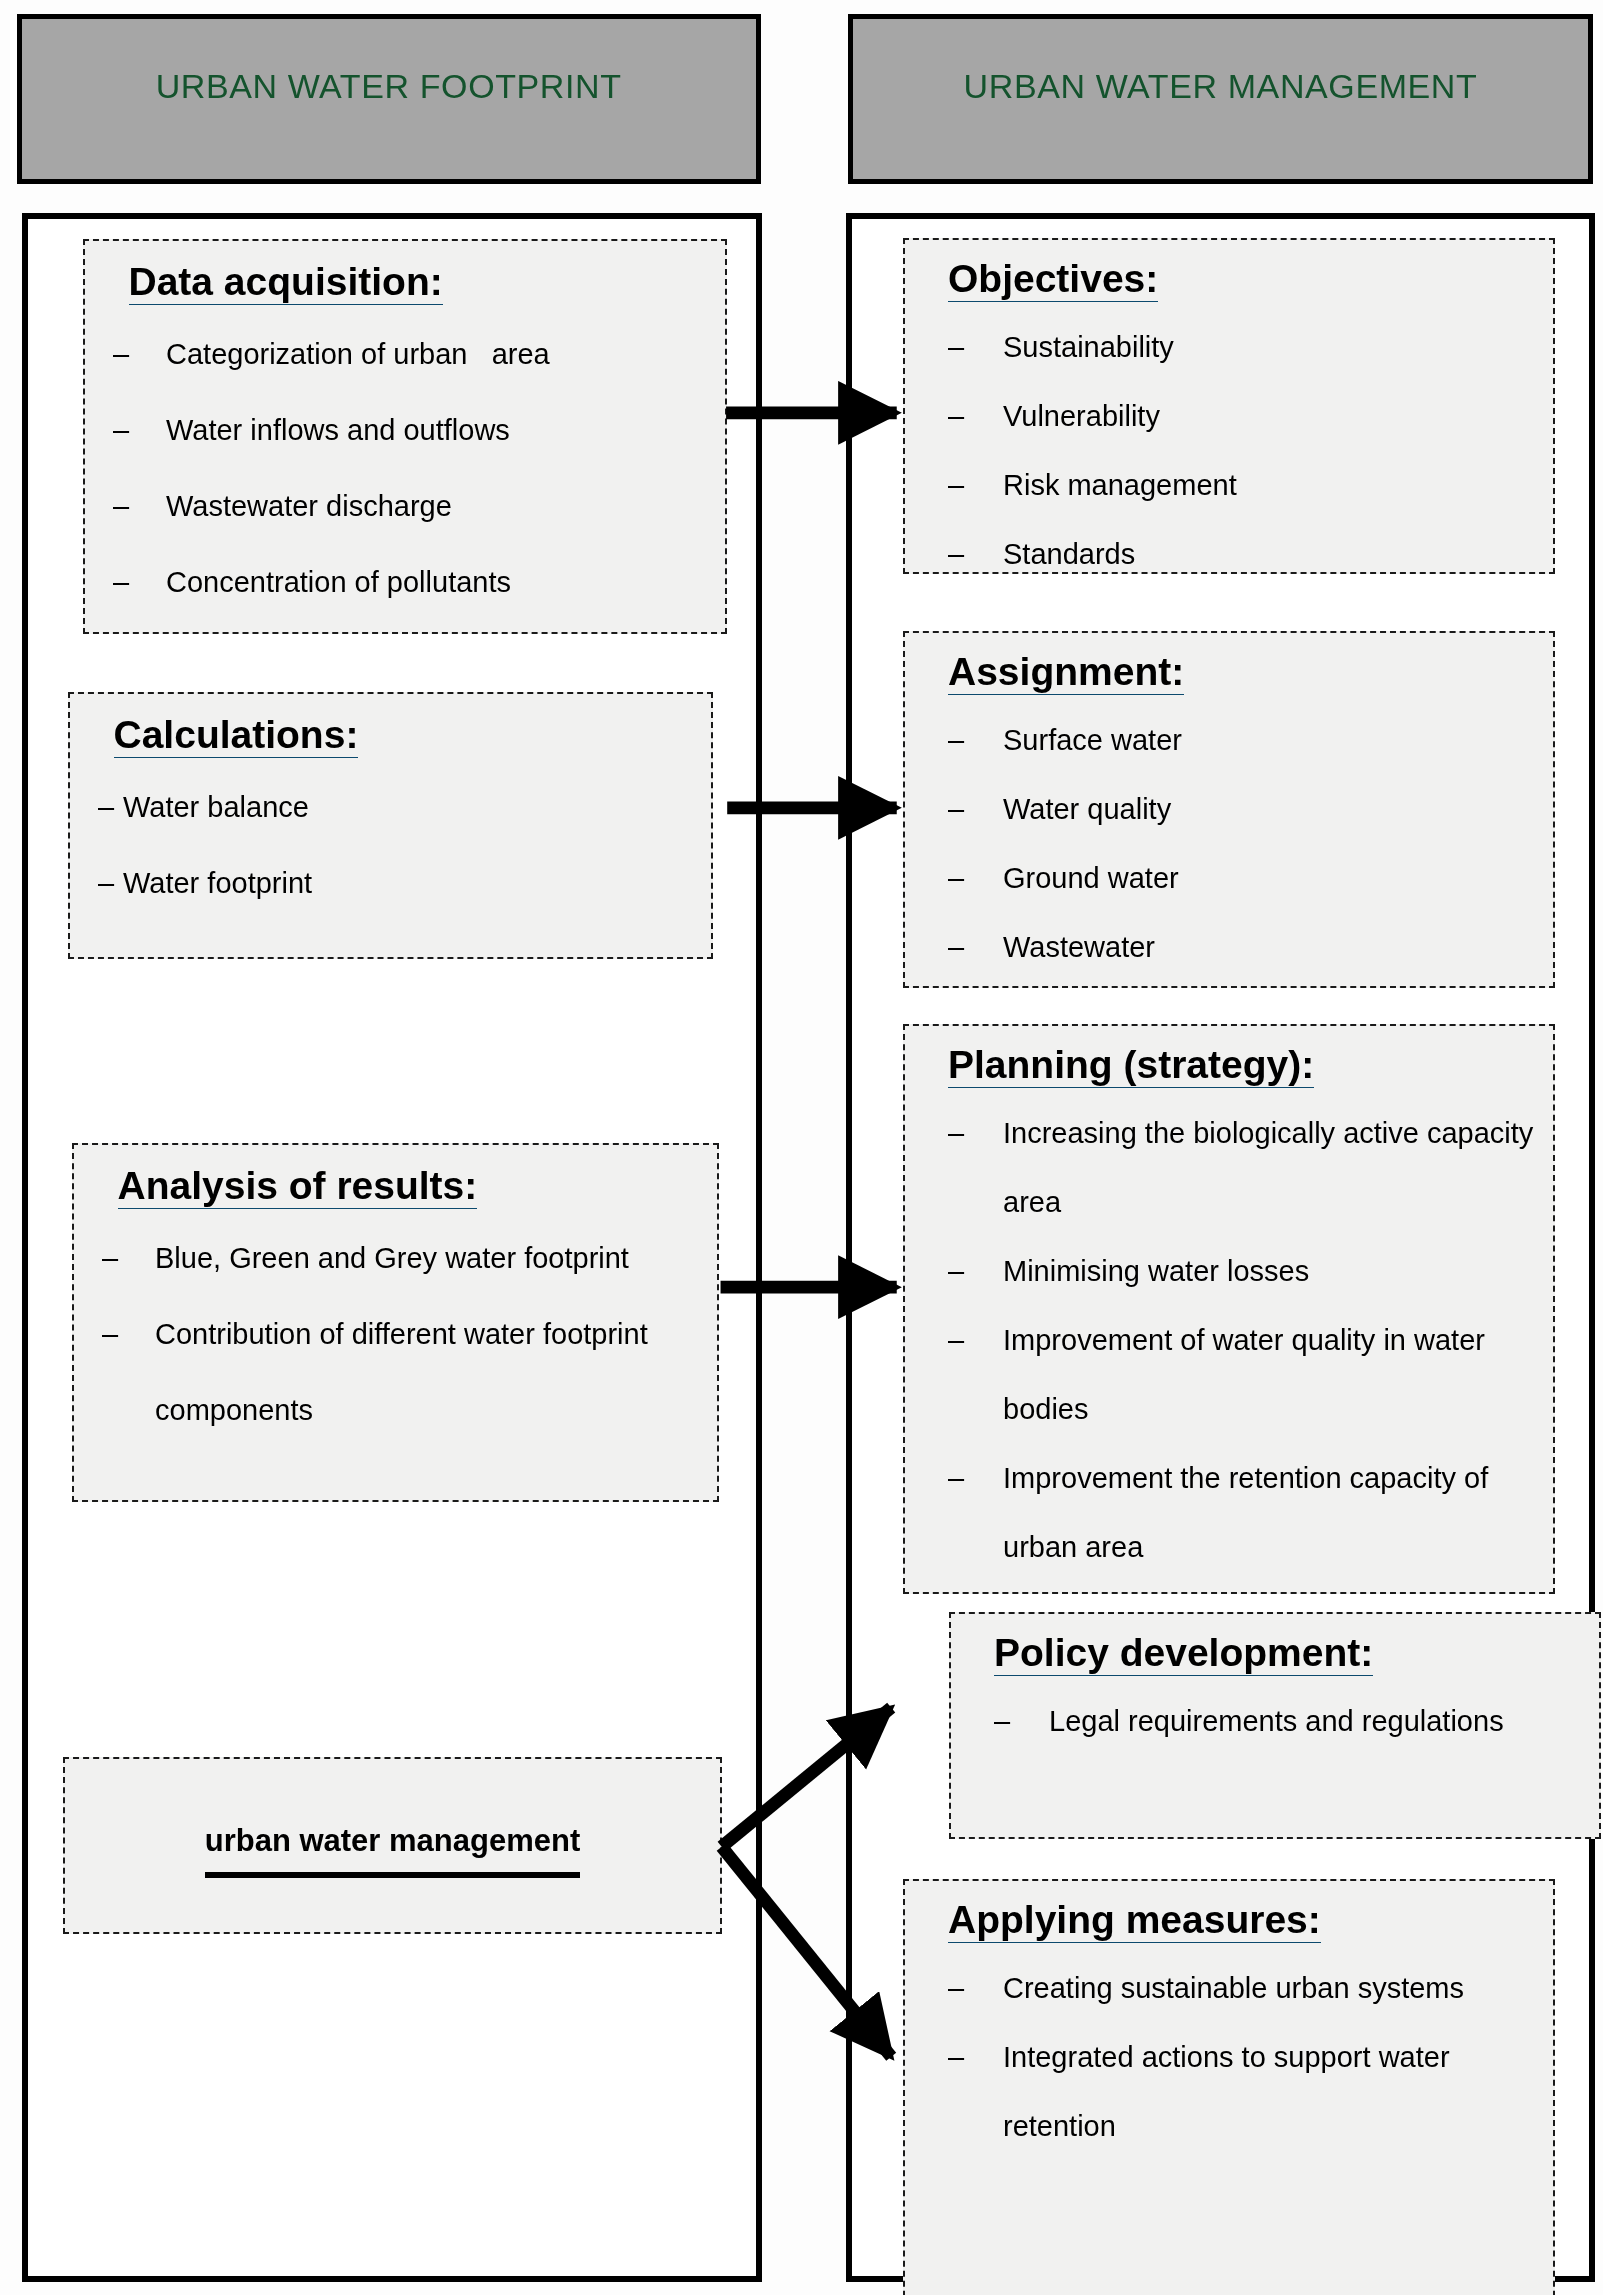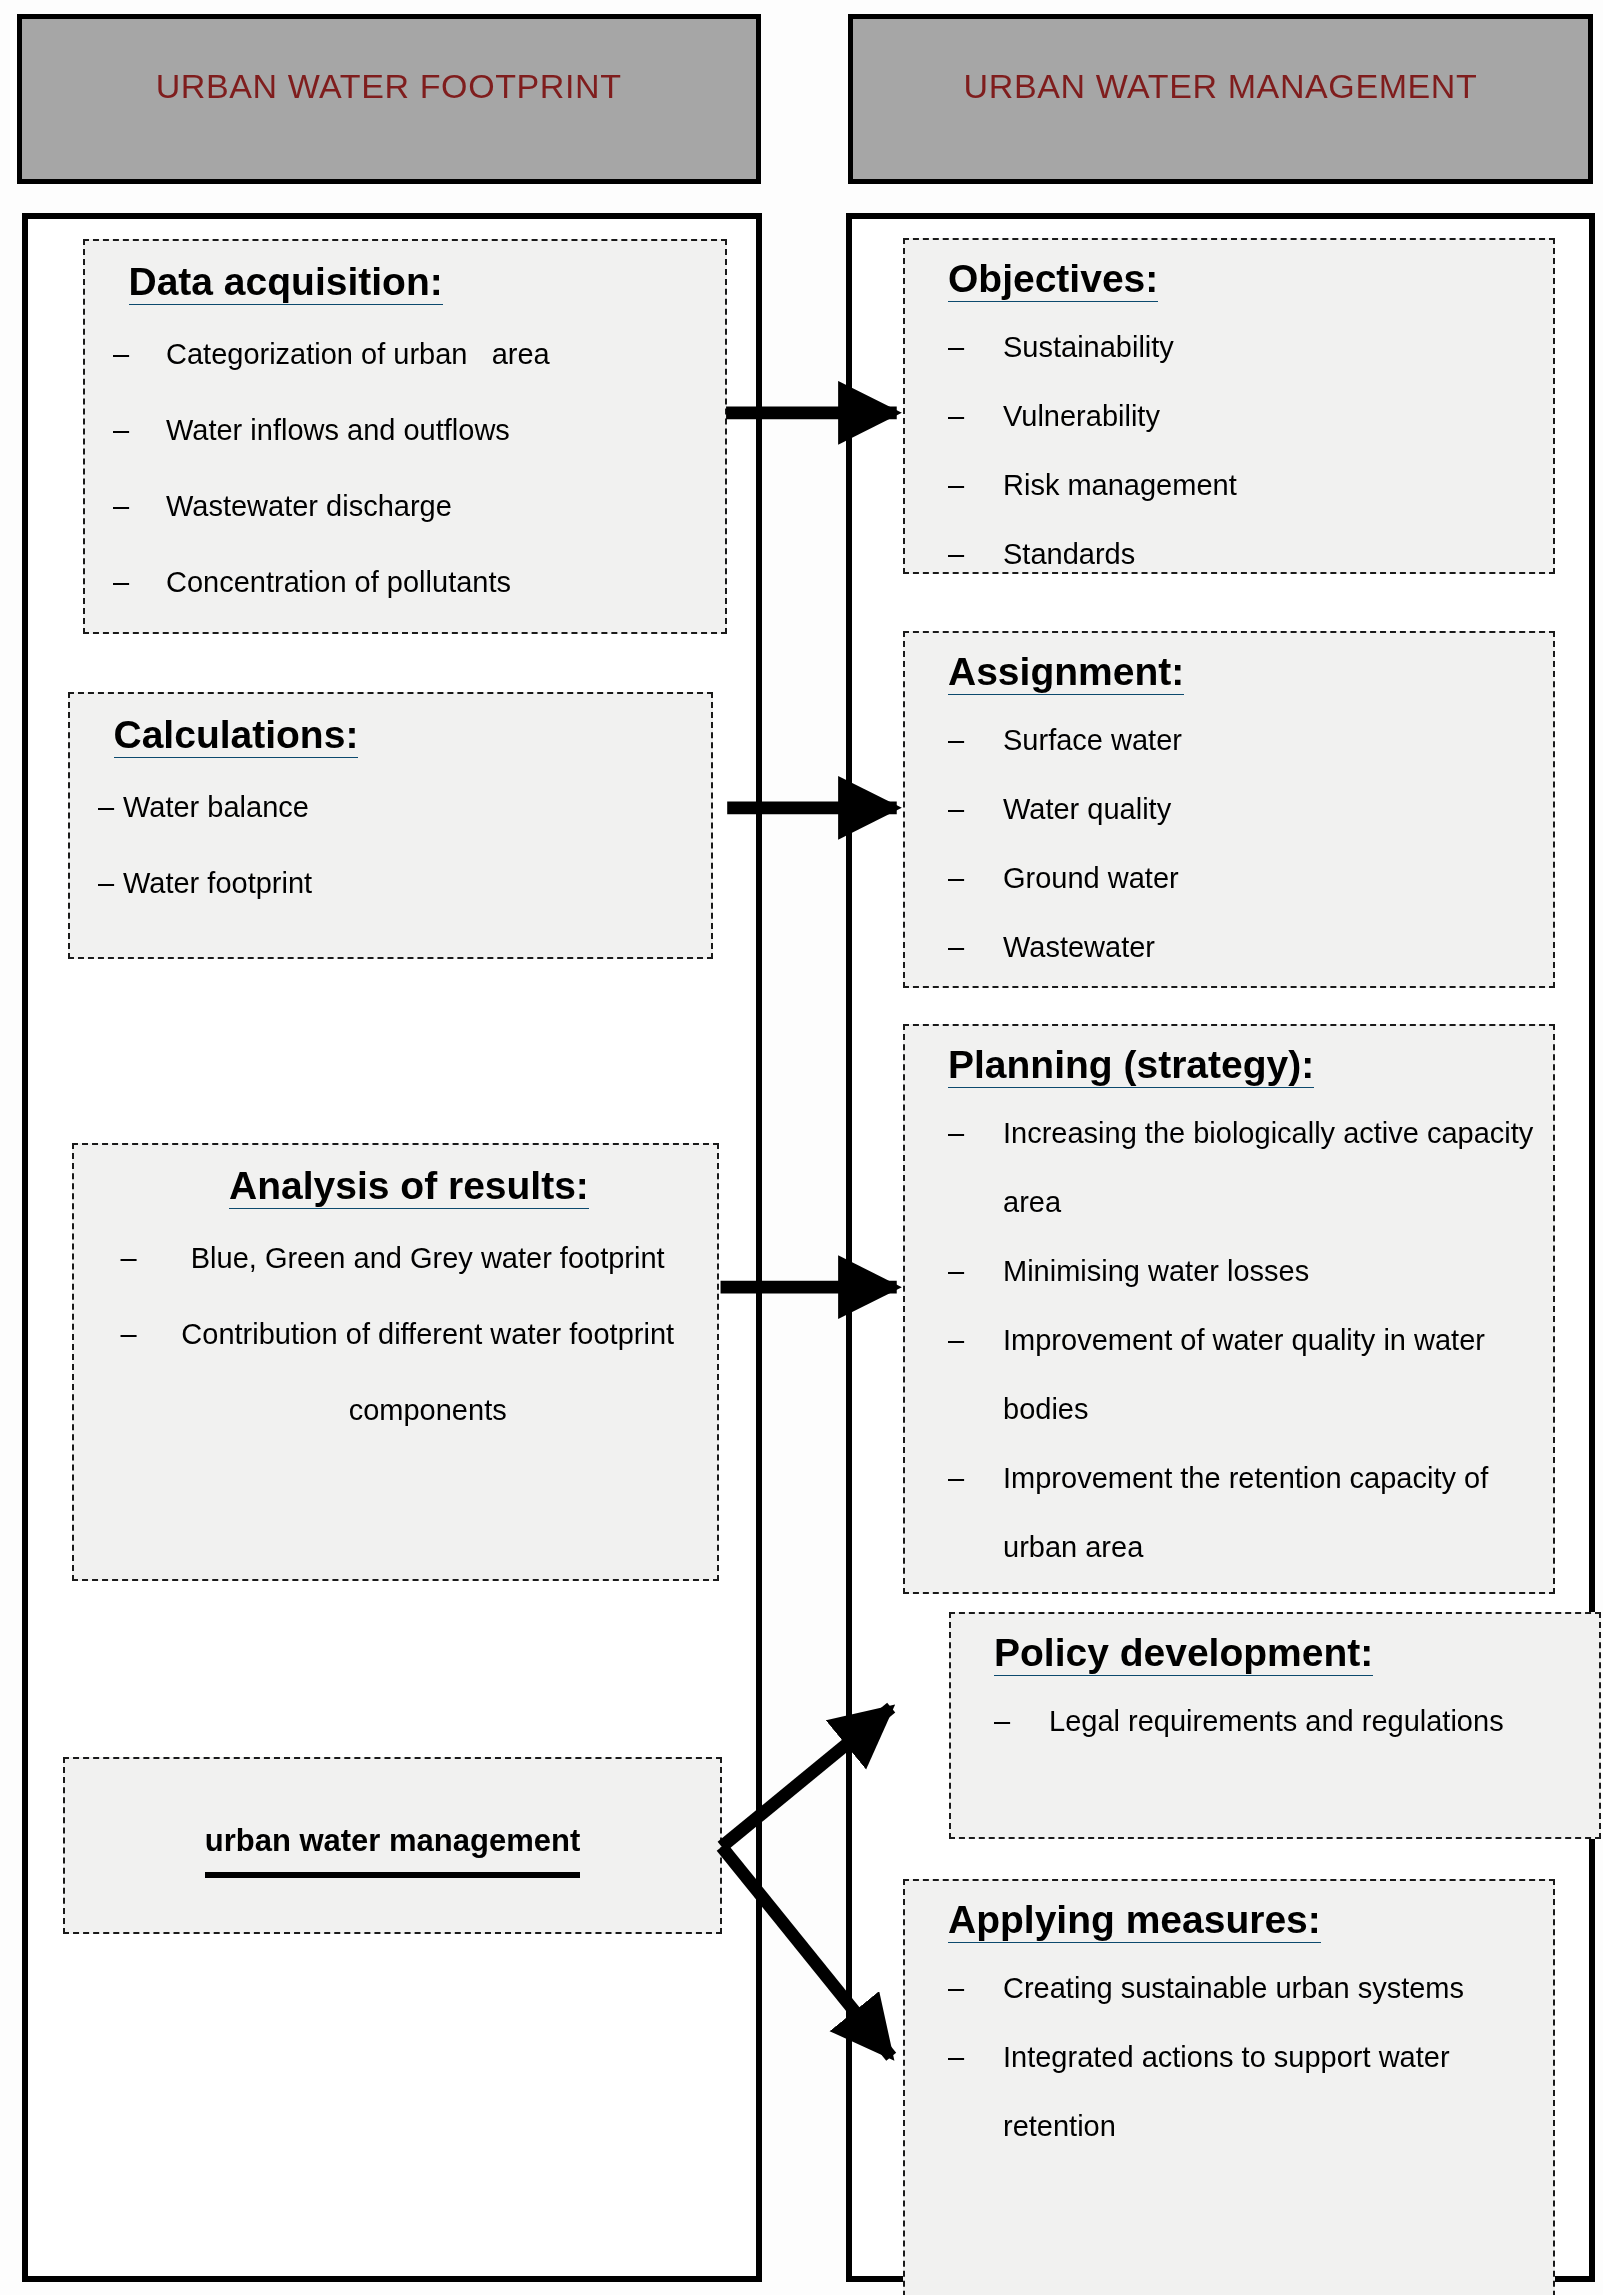--- a/index.html
+++ b/index.html
@@ -7,7 +7,7 @@
   #canvas{position:absolute;left:0;top:0;width:1604px;height:2295px;background:#fdfdfd;overflow:hidden;}
 
   .hdr{position:absolute;box-sizing:border-box;background:#a6a6a6;border:5px solid #000;
-       text-align:center;font-size:34px;letter-spacing:0.6px;line-height:83px;padding-top:25.5px;color:#7f1d1d;}
+       text-align:center;font-size:34px;letter-spacing:0.6px;line-height:83px;padding-top:25.5px;color:#14532d;}
   .hdr-left{left:16.6px;top:14.4px;width:744px;height:170px;}
   .hdr-right{left:848px;top:14.4px;width:745px;height:170px;}
 

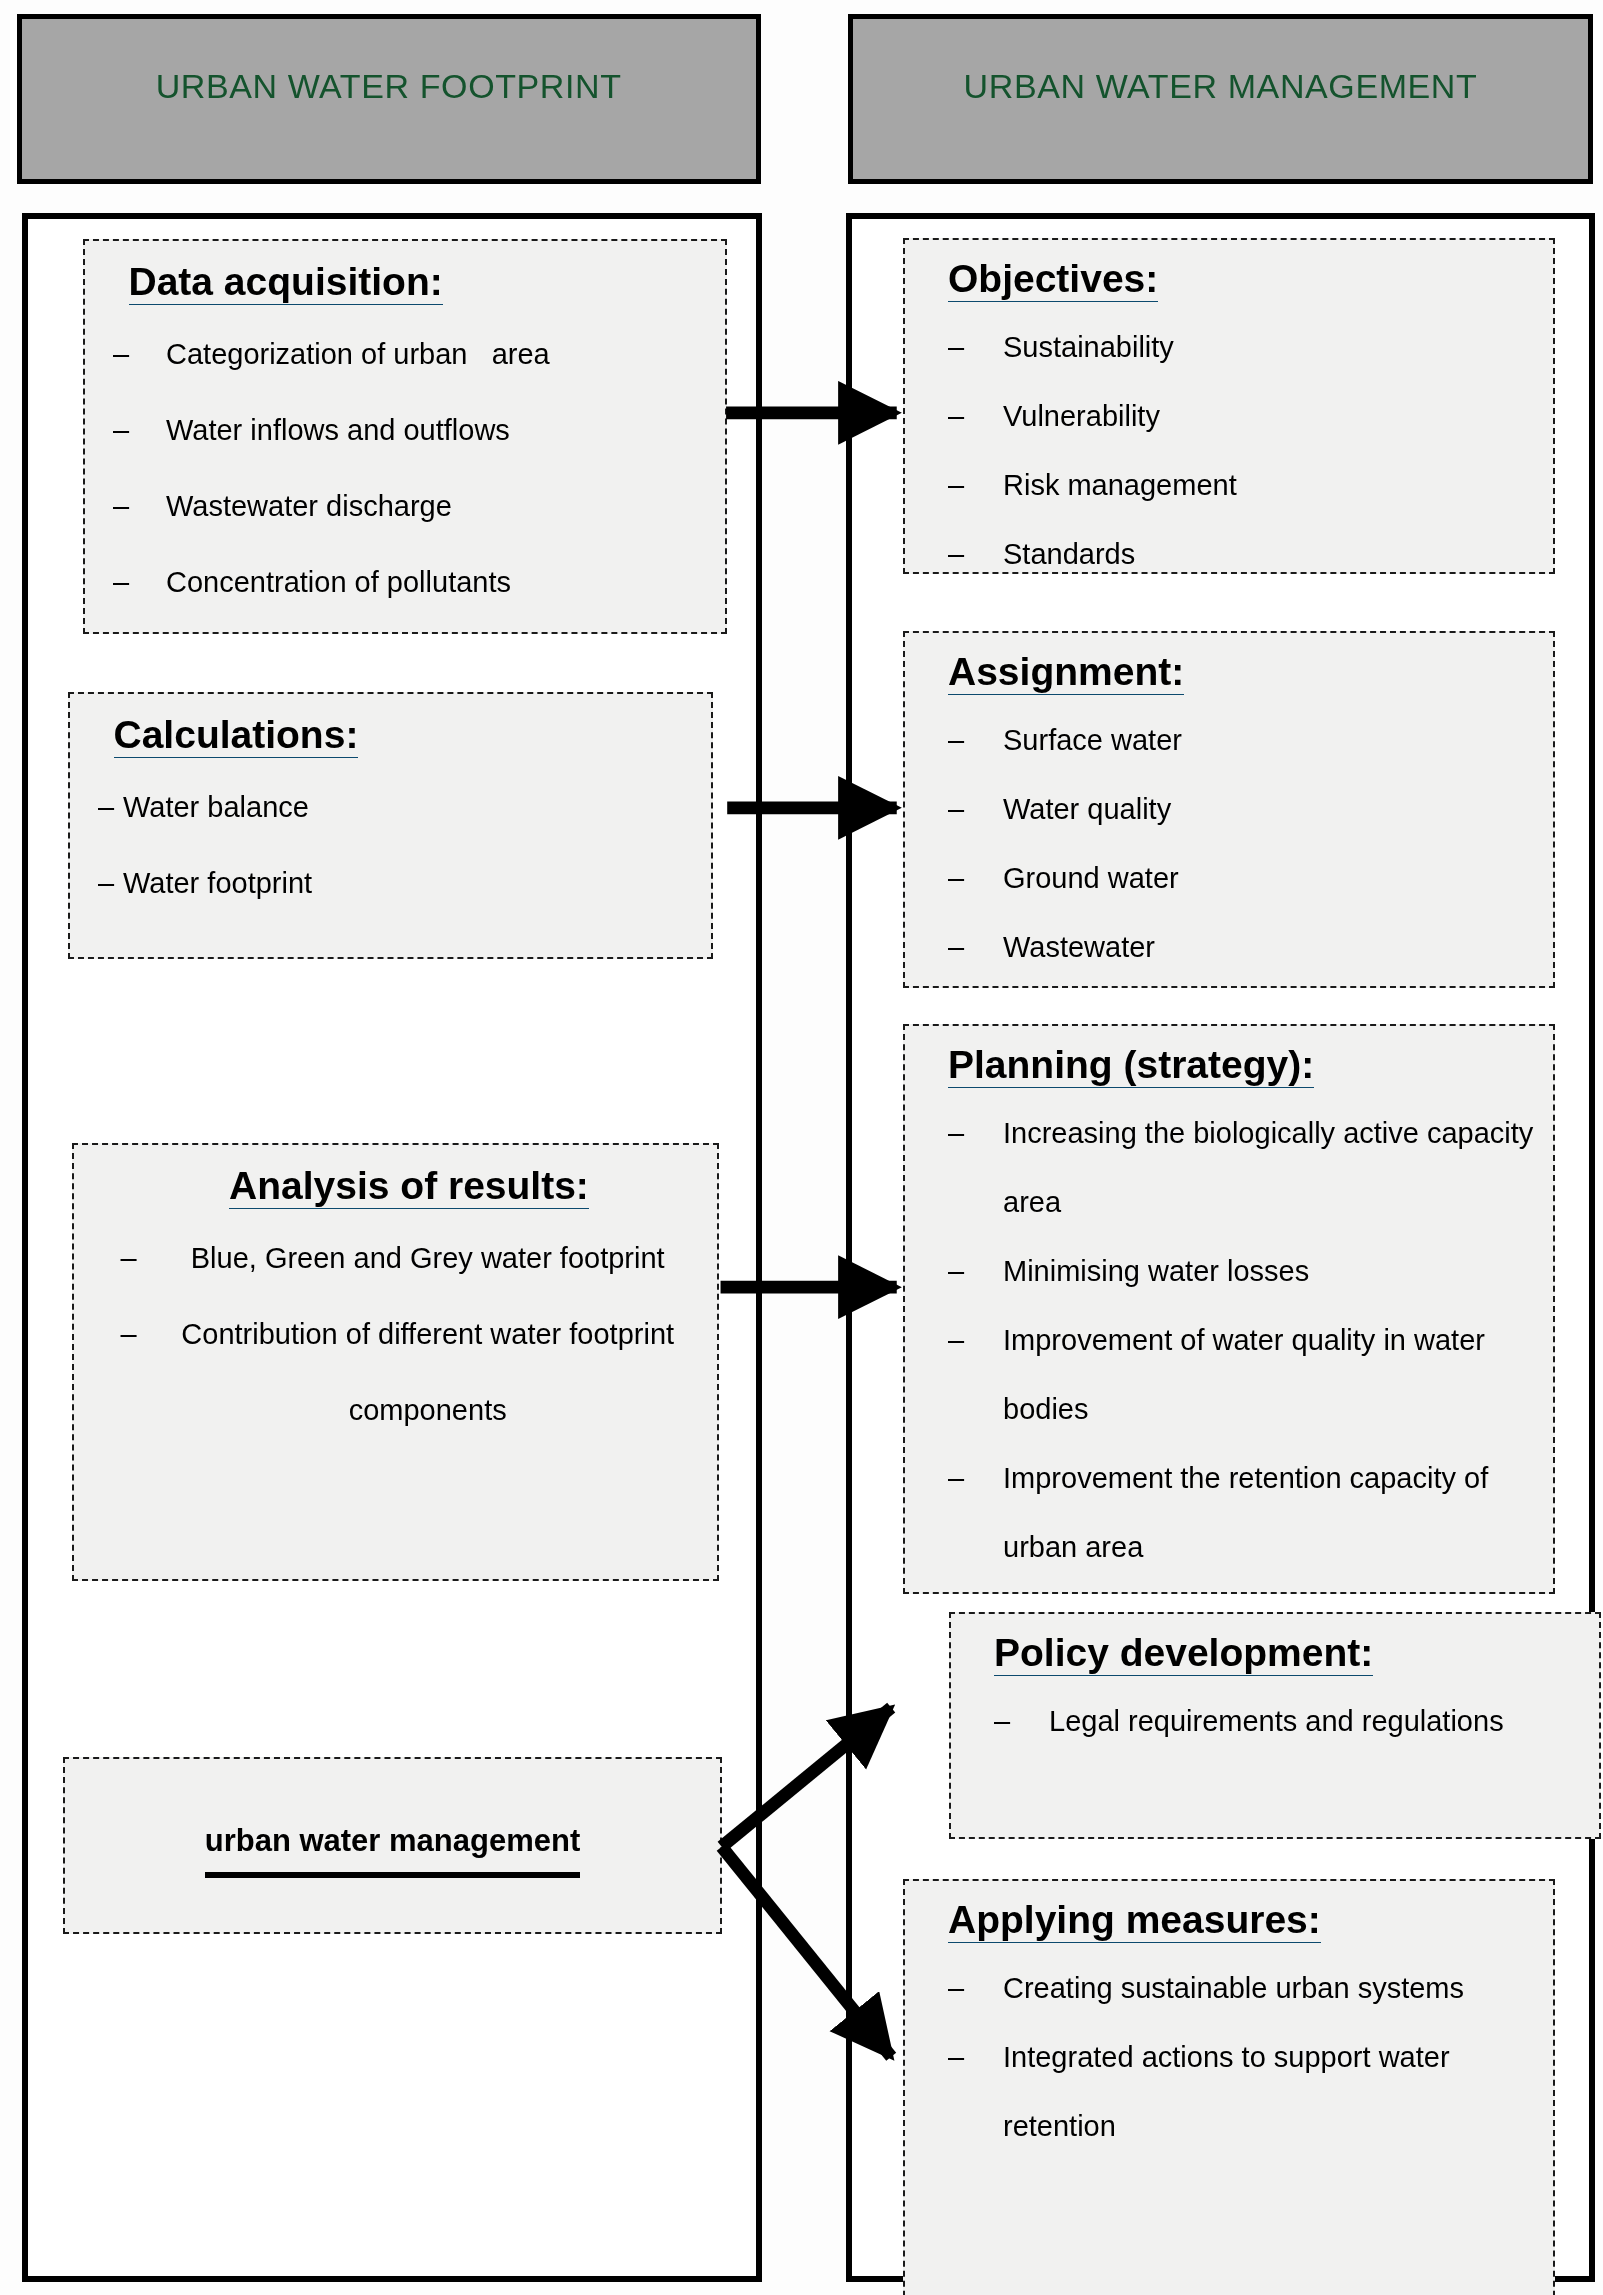--- a/index.html
+++ b/index.html
@@ -18,7 +18,7 @@
   .dbox{position:absolute;box-sizing:border-box;background:#f1f1f0;border:2.2px dashed #1a1a1a;}
   .box-l1{left:83px;top:239px;width:644px;height:395px;padding:22px 16.6px 0 28px;}
   .box-l2{left:68px;top:692px;width:645px;height:267px;padding:22px 16.6px 0 28px;}
-  .box-l3{left:72px;top:1143px;width:647px;height:438px;padding:22px 16.6px 0 28px;text-align:center;}
+  .box-l3{left:72px;top:1143px;width:647px;height:359px;padding:22px 16.6px 0 28px;}
   .box-l4{left:63px;top:1757px;width:659px;height:177px;}
   .box-r1{left:903px;top:238px;width:652px;height:336px;padding:20px 16.6px 0 43px;}
   .box-r2{left:903px;top:631px;width:652px;height:357px;padding:20px 16.6px 0 43px;}

